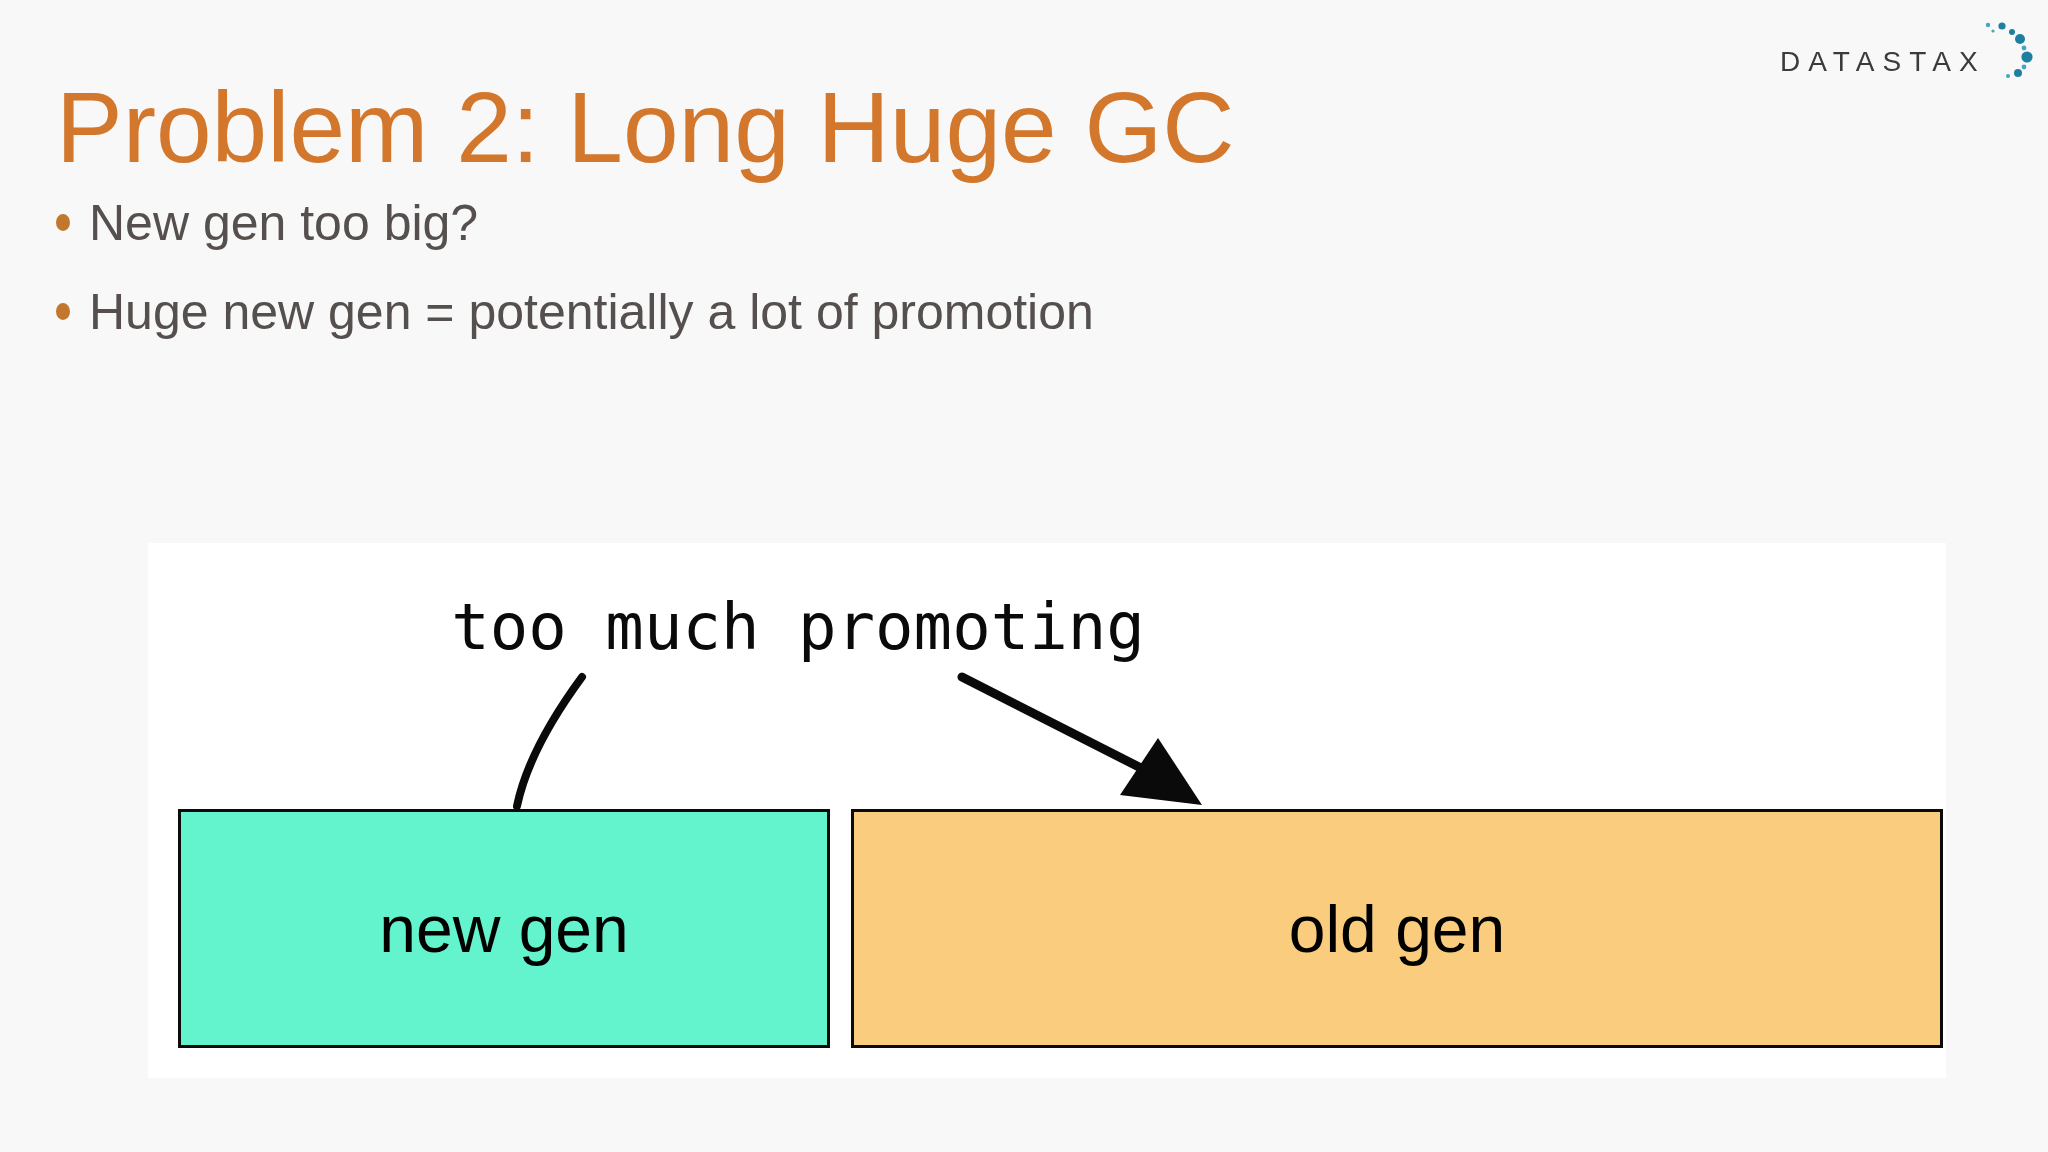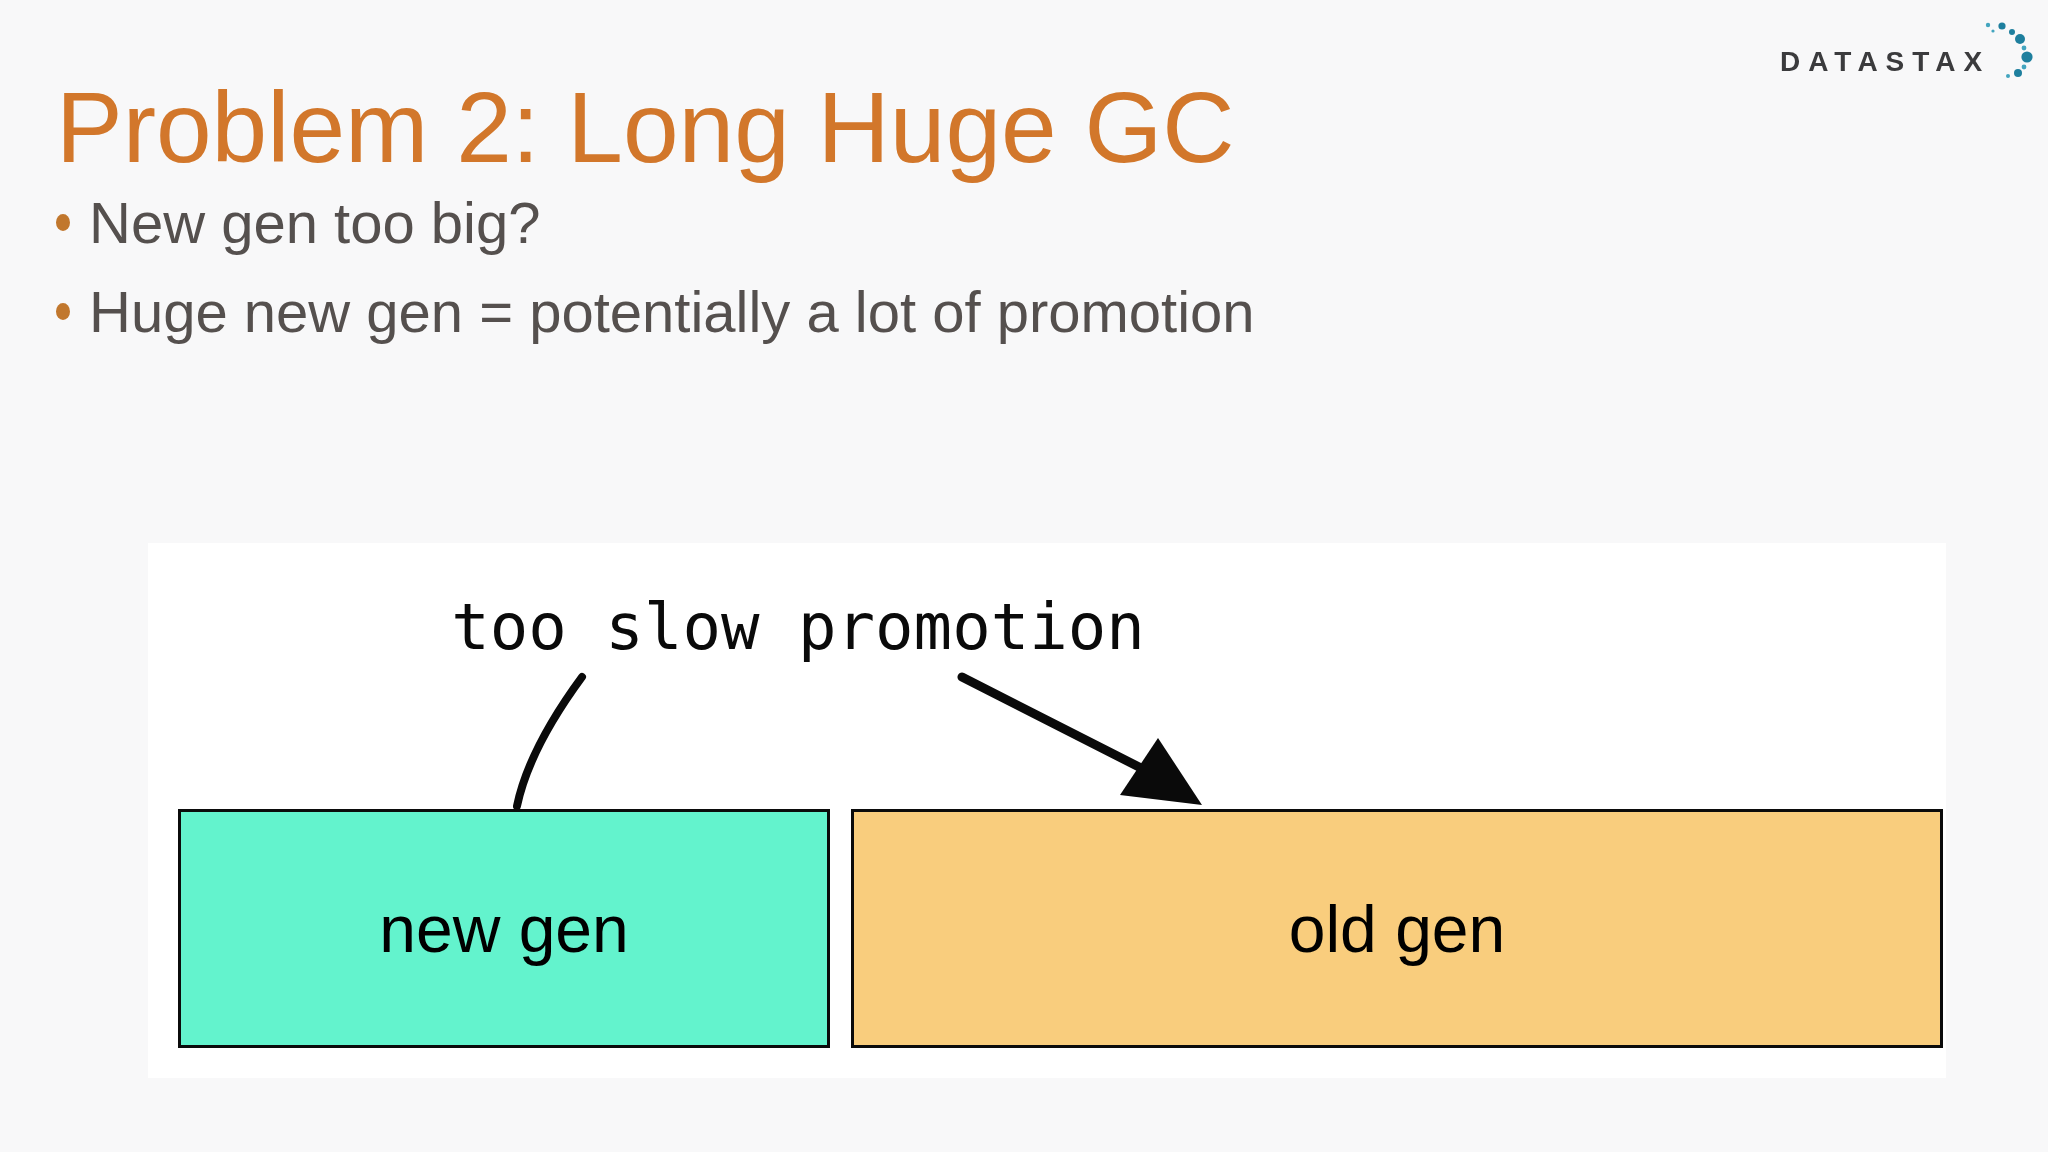--- a/index.html
+++ b/index.html
@@ -16,7 +16,7 @@
   .logo{position:absolute;left:1780px;top:8px;width:270px;height:80px;}
   .logo-text{
     position:absolute;left:0;bottom:10px;
-    font-family:"Liberation Sans",sans-serif;font-weight:bold;
+    font-family:"Liberation Sans",sans-serif;font-weight:normal;
     font-size:28px;letter-spacing:8px;
     color:var(--logo-text-color,#3B3B3D);white-space:nowrap;
   }

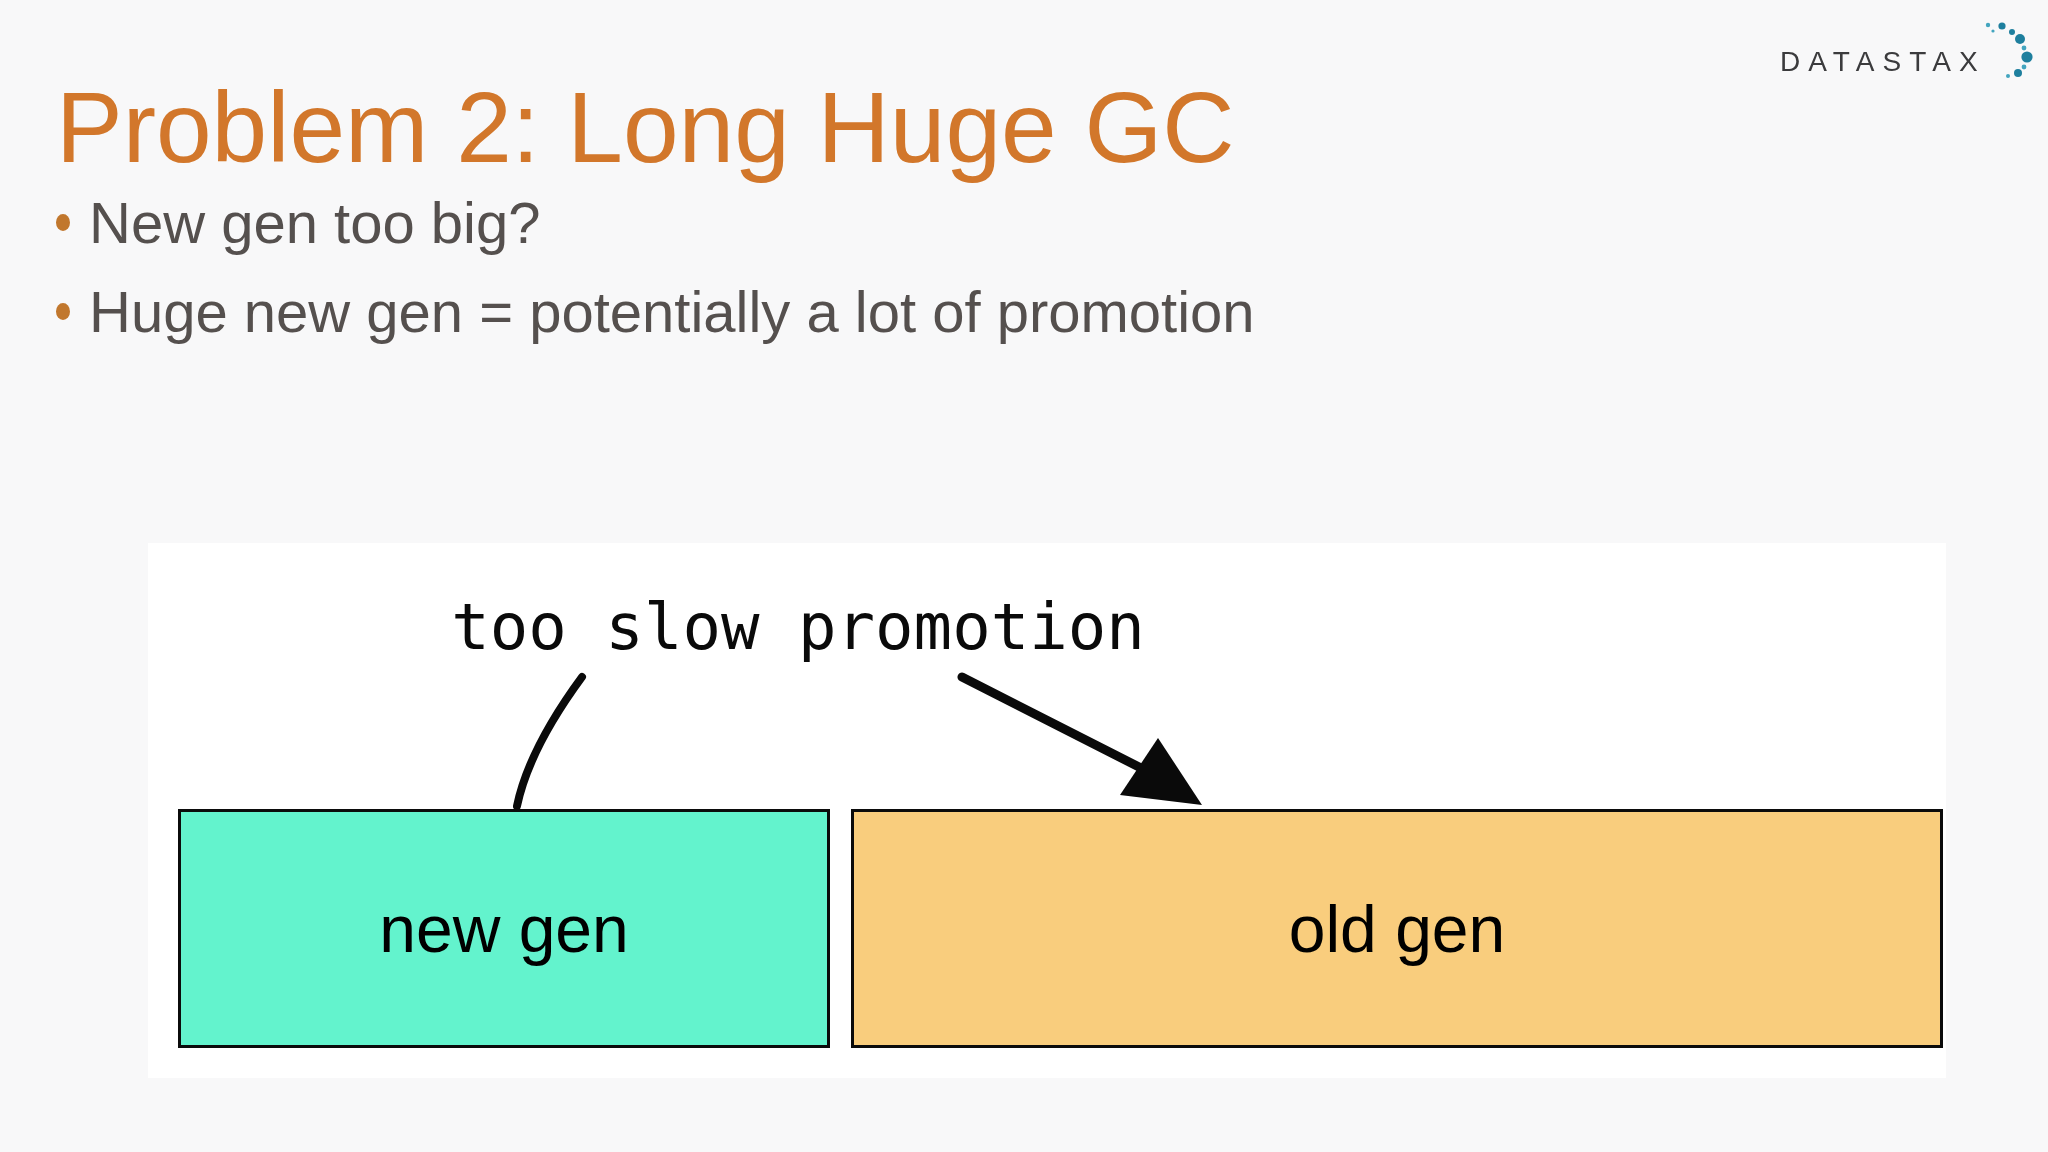--- a/index.html
+++ b/index.html
@@ -28,7 +28,7 @@
   }
   .bullet-list li{
     display:flex;align-items:center;height:89px;
-    font-size:58px;font-weight:300;color:var(--body-text,#55504E);
+    font-size:50px;font-weight:300;color:var(--body-text,#55504E);
     white-space:nowrap;
   }
   .bullet-dot{

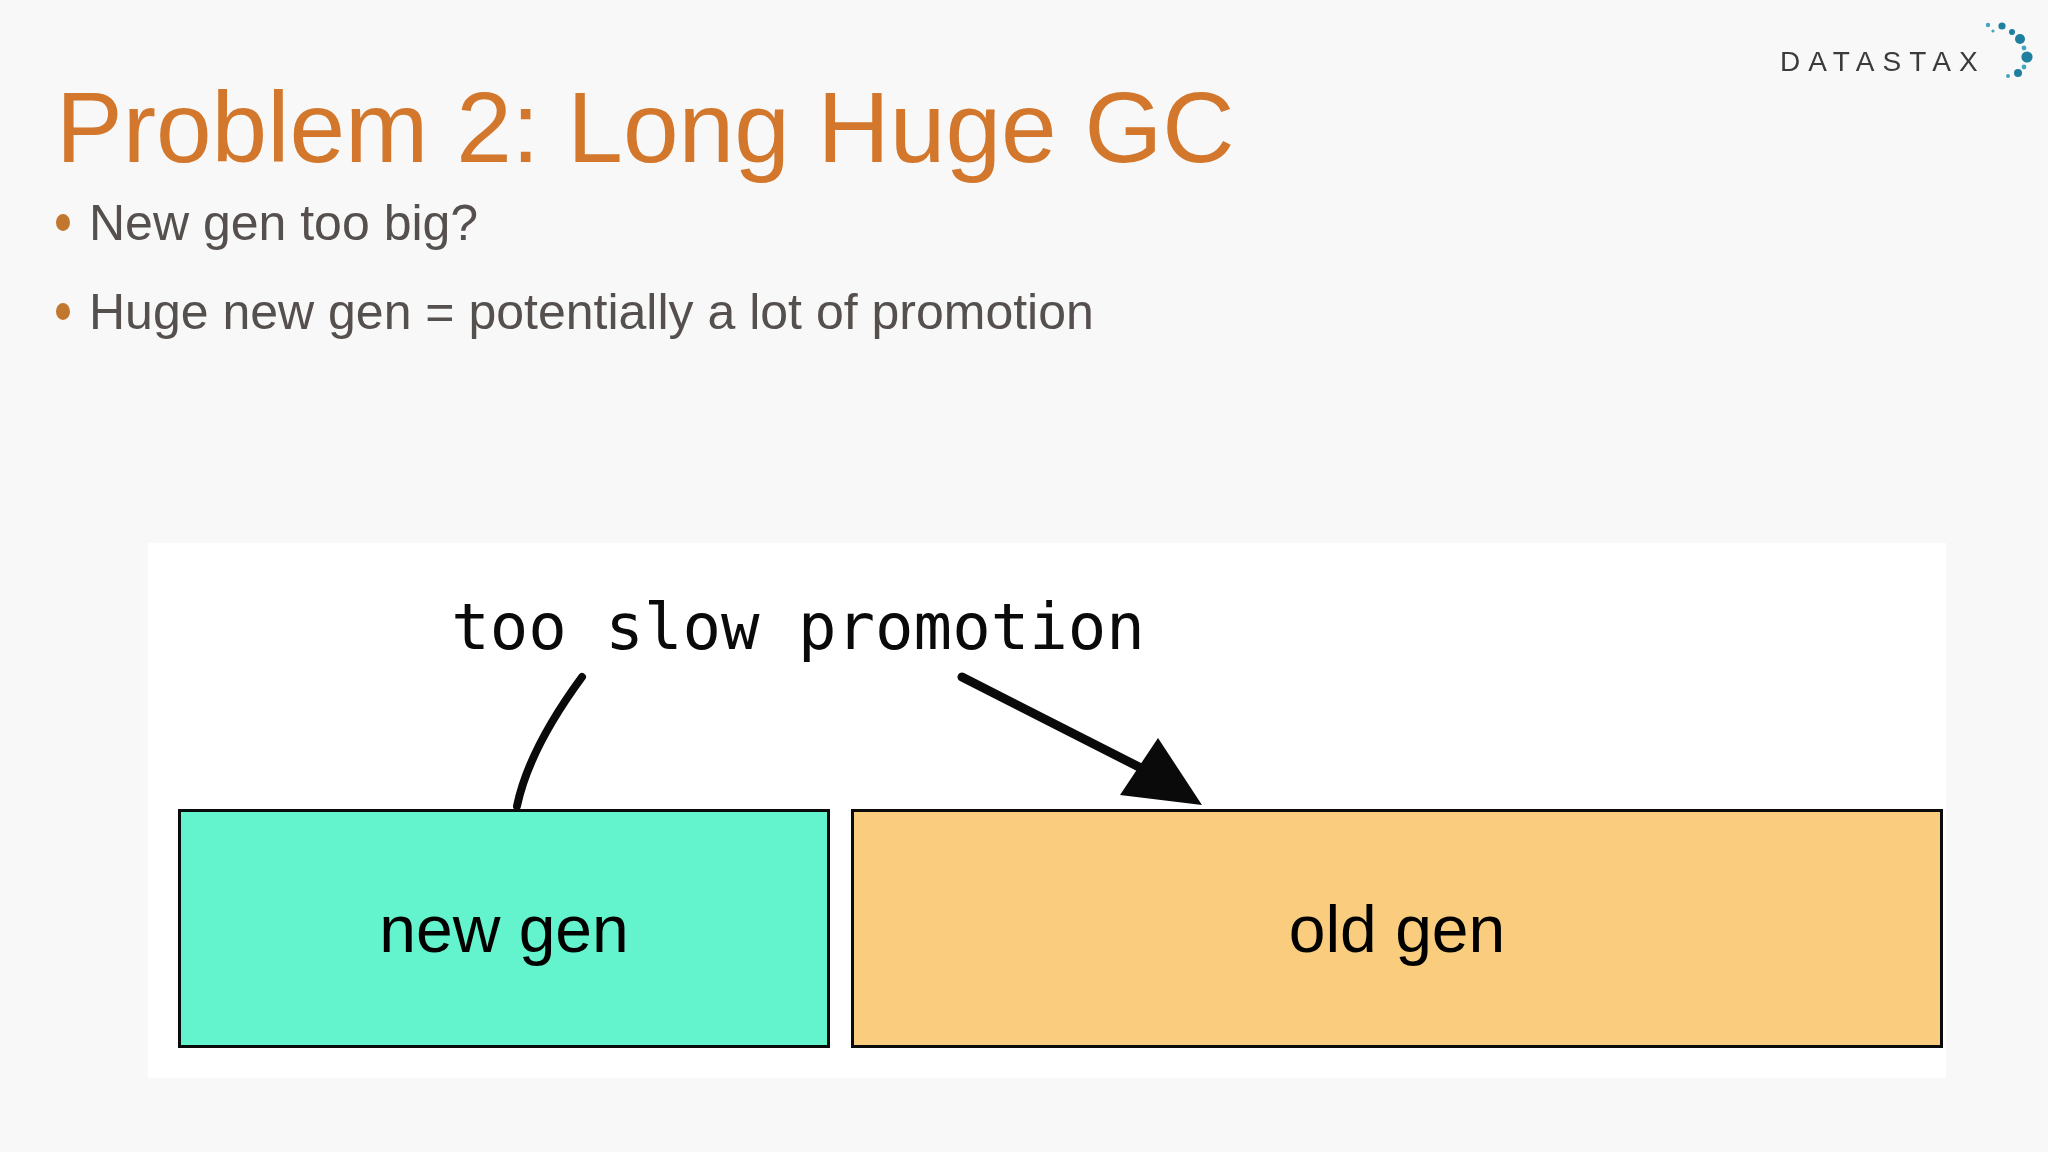--- a/index.html
+++ b/index.html
@@ -93,7 +93,7 @@
 
 <div class="diagram-panel"></div>
 
-<div class="annotation">too slow promotion</div>
+<div class="annotation">too much promoting</div>
 
 <svg class="connector-layer" width="2048" height="1152" viewBox="0 0 2048 1152">
   <path class="ink" d="M582 677 Q529 749 517 806" stroke-width="8" stroke-linecap="round"></path>

